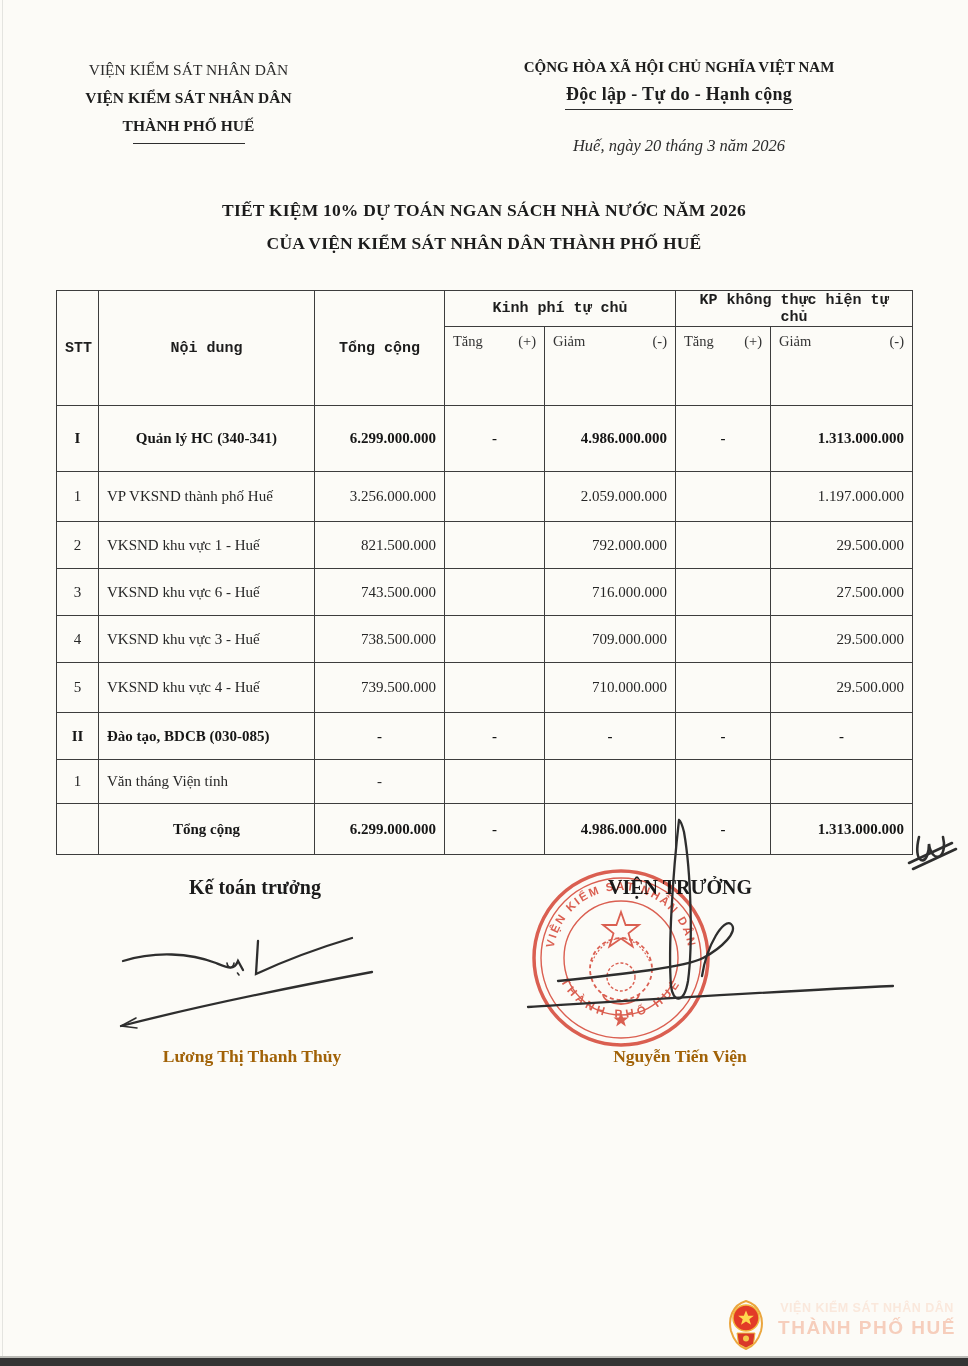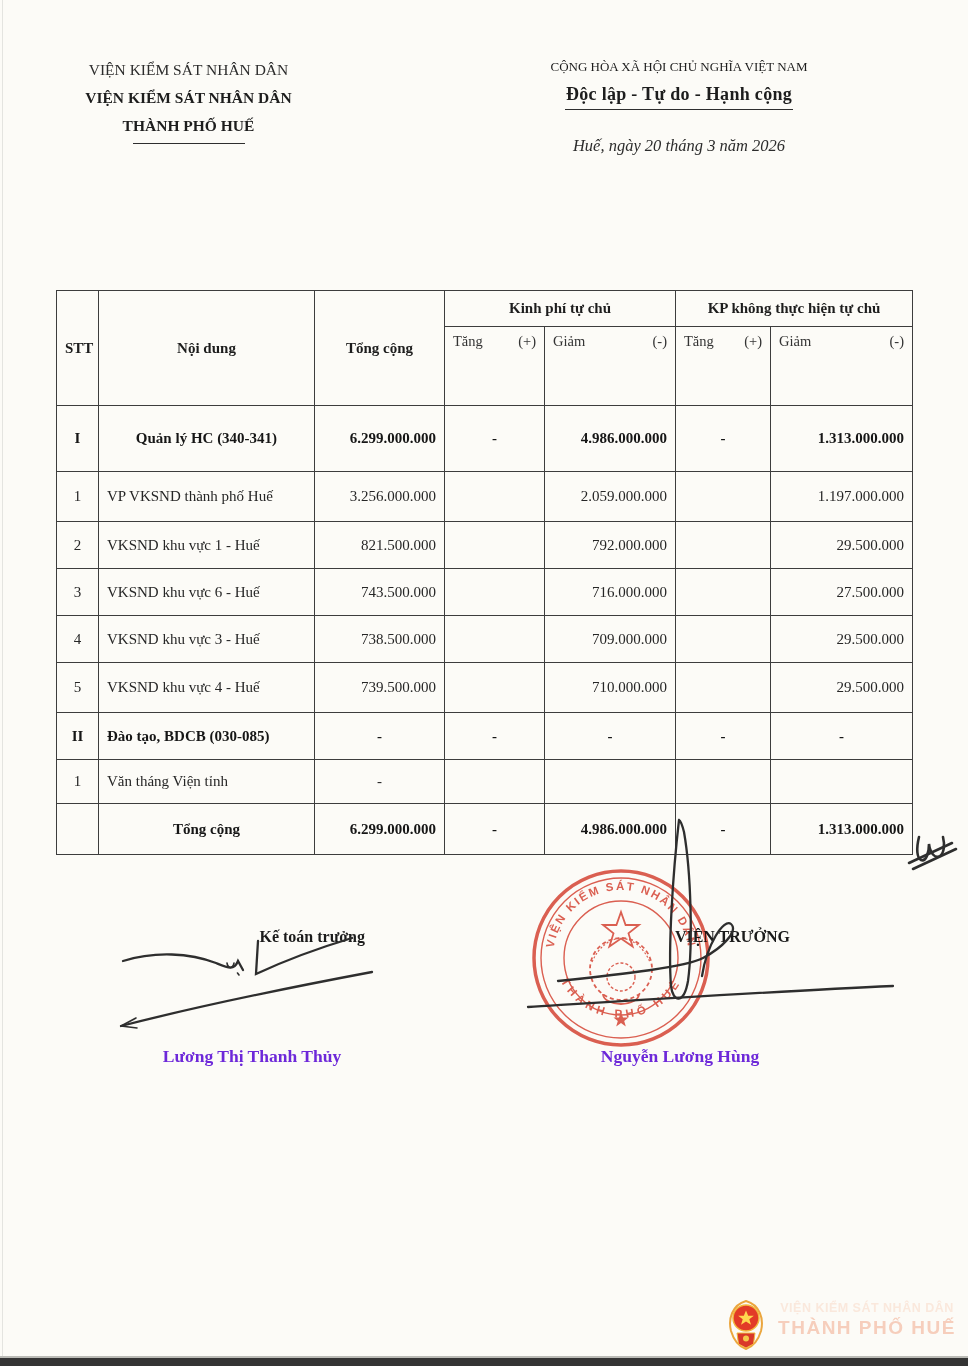--- a/index.html
+++ b/index.html
@@ -14,7 +14,7 @@
   .hdr-left .b{font-weight:bold;color:#1d1d1d;}
   .hdr-left .rule{width:112px;height:0;border-bottom:1.6px solid #2e2e2e;margin:3px auto 0 auto;}
   .hdr-right{position:absolute;left:488px;top:56px;width:382px;text-align:center;color:#1d1d1d;}
-  .hdr-right .l1{font-weight:normal;font-size:13px;line-height:22px;}
+  .hdr-right .l1{font-weight:bold;font-size:15px;line-height:22px;}
   .hdr-right .l2{font-weight:bold;font-size:18px;line-height:26px;margin-top:3px;letter-spacing:.3px;}
   .hdr-right .rule{width:228px;height:0;border-bottom:1.6px solid #2e2e2e;margin:2px auto 0 auto;}
   .hdr-right .date{font-style:italic;font-size:16.5px;margin-top:26px;color:#2c2c2c;}

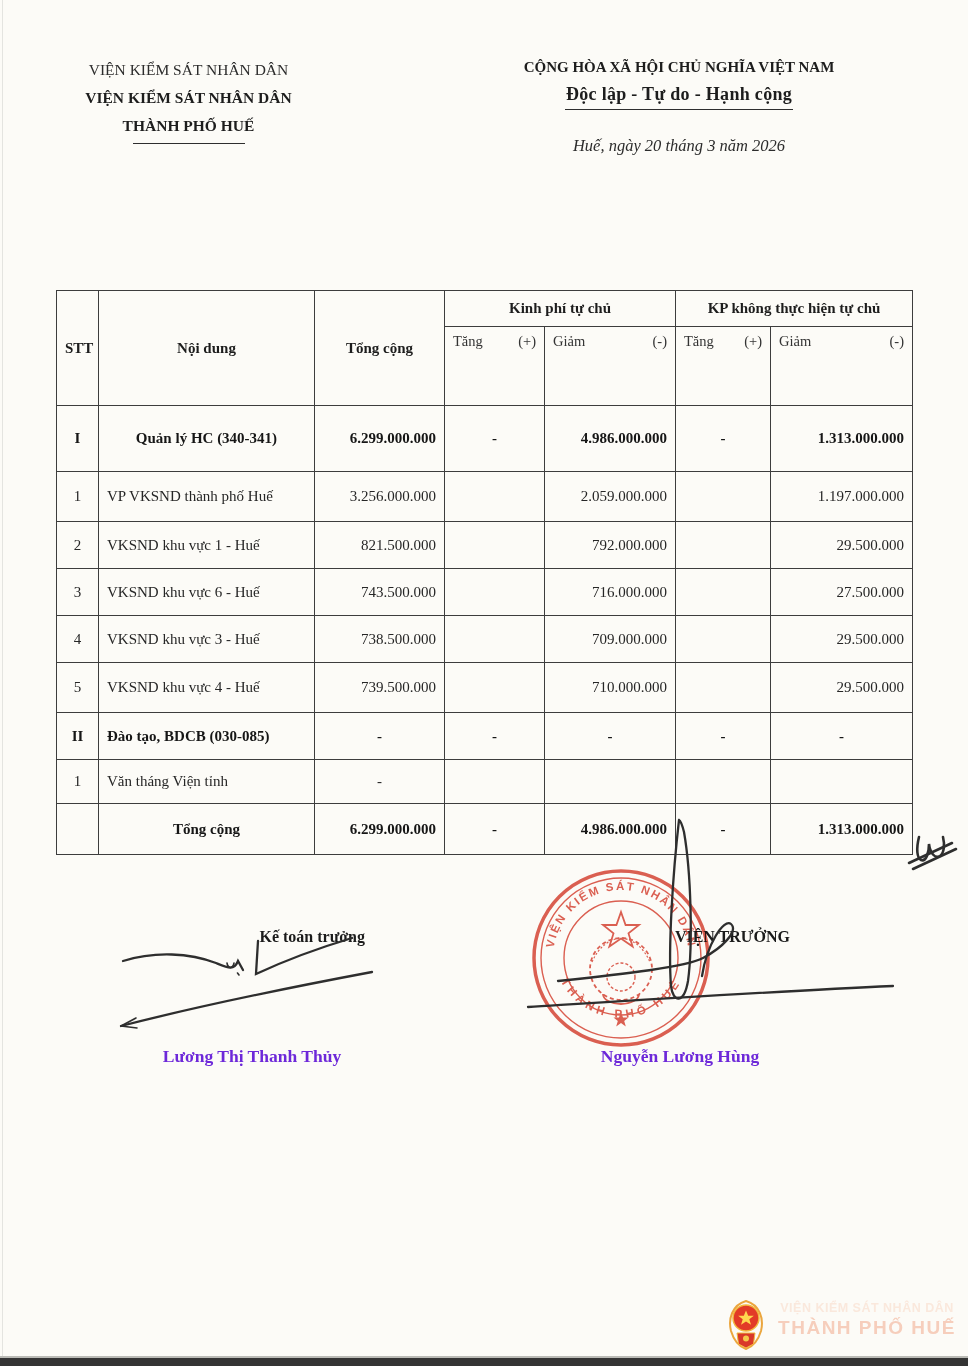--- a/index.html
+++ b/index.html
@@ -69,6 +69,10 @@
     <div class="date">Huế, ngày 20 tháng 3 năm 2026</div>
   </div>
 
+  <div class="doc-title">
+    <div class="t1">TIẾT KIỆM 10% DỰ TOÁN NGAN SÁCH NHÀ NƯỚC NĂM 2026</div>
+    <div class="t2">CỦA VIỆN KIỂM SÁT NHÂN DÂN THÀNH PHỐ HUẾ</div>
+  </div>
 
   <table class="doc-table">
     <colgroup>

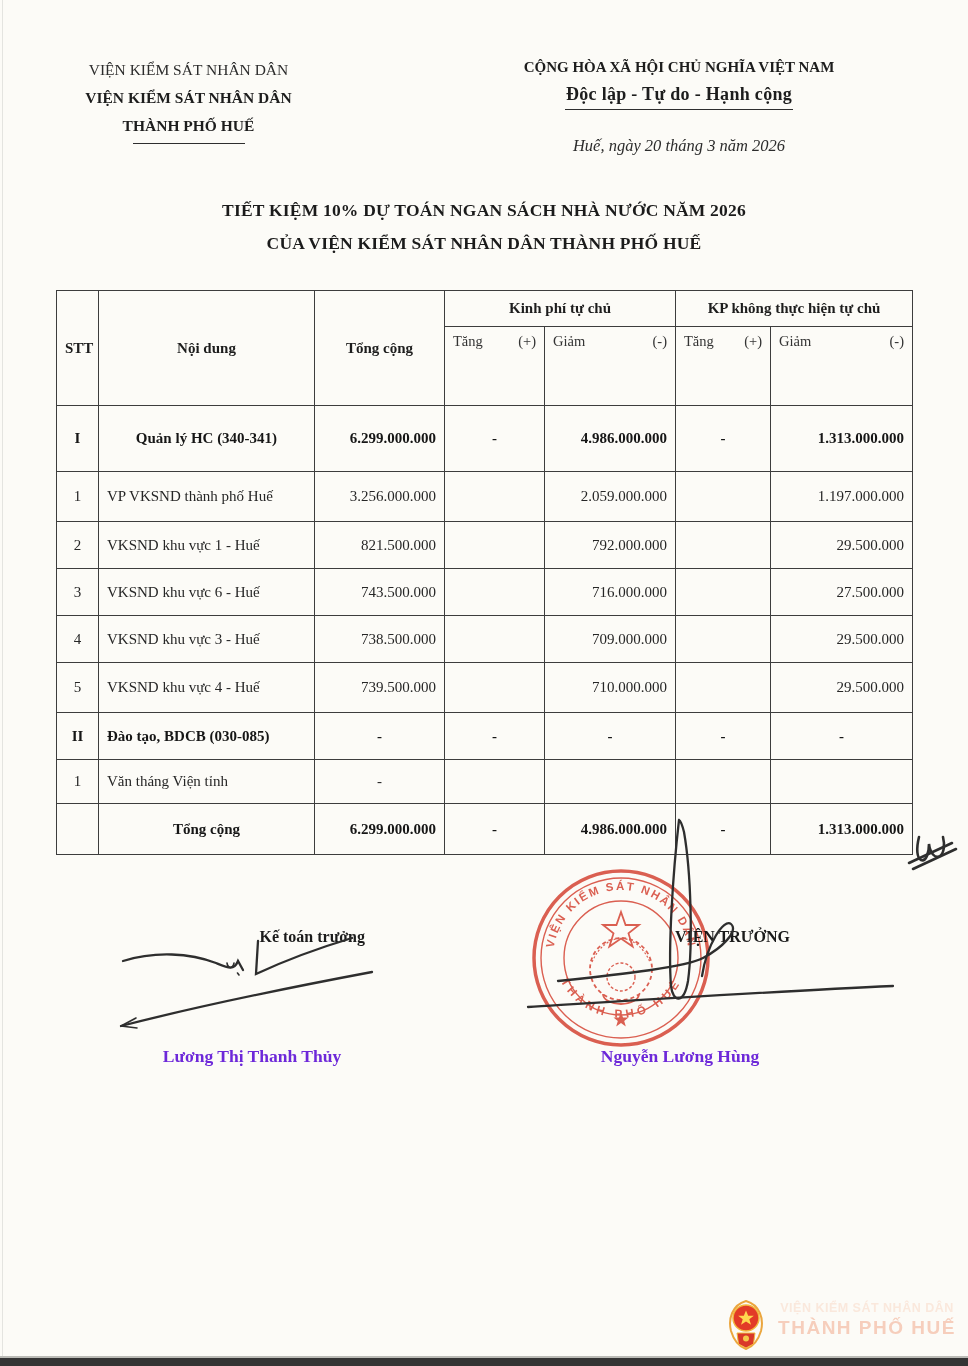--- a/index.html
+++ b/index.html
@@ -25,7 +25,7 @@
   .doc-table{position:absolute;left:56px;top:290px;width:856px;border-collapse:collapse;table-layout:fixed;font-size:15px;}
   .doc-table th,.doc-table td{border:1px solid #3d3d3d;padding:0 8px;vertical-align:middle;overflow:hidden;}
   .doc-table{border:1.5px solid #3d3d3d;}
-  .hmain{font-weight:bold;text-align:center;font-size:15px;color:#1d1d1d;padding:0 4px;}
+  .hmain{font-weight:bold;text-align:center;font-size:15px;color:#1d1d1d;padding:0 4px;font-family:Liberation Mono, monospace;}
   .subwrap{display:flex;justify-content:space-between;height:66px;padding:6px 0;font-weight:normal;font-size:14.5px;color:#333;}
   .num{text-align:right;padding-right:9px;}
   .ctr{text-align:center;}

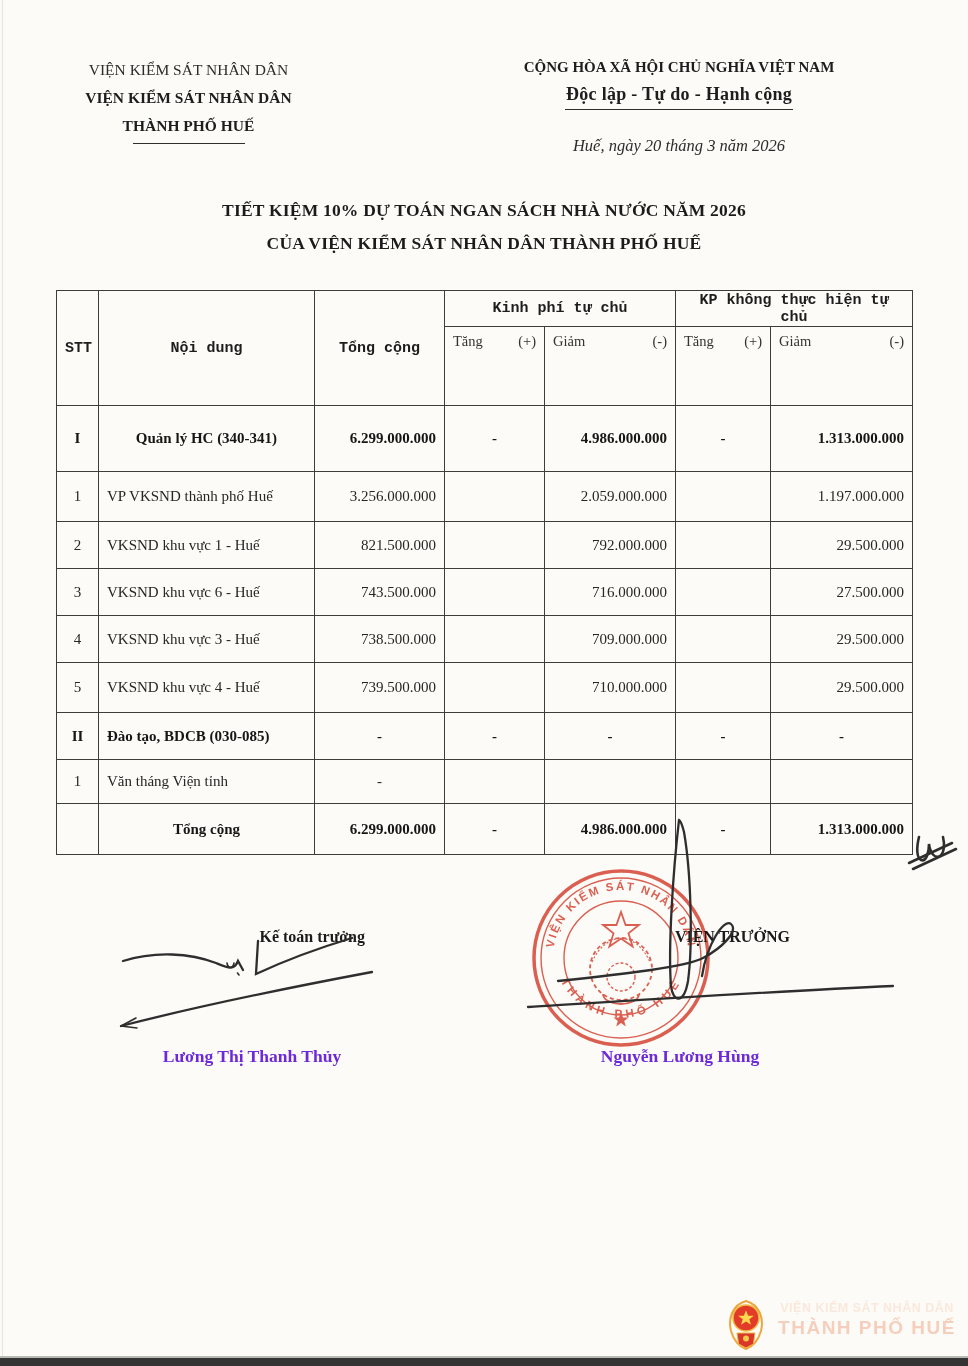--- a/index.html
+++ b/index.html
@@ -33,7 +33,7 @@
   tr.bold td{font-weight:bold;color:#161616;}
   .doc-table td{color:#262626;}
   
-  .sig-title{position:absolute;top:928px;width:220px;text-align:right;font-weight:bold;font-size:16px;color:#1b1b1b;}
+  .sig-title{position:absolute;top:876px;width:220px;text-align:center;font-weight:bold;font-size:20px;color:#1b1b1b;}
   .sig-title.left{left:145px;}
   .sig-title.right{left:570px;}
   .sig-name{position:absolute;top:1046px;width:260px;text-align:center;font-weight:bold;font-size:17.5px;color:#6d28d9;}

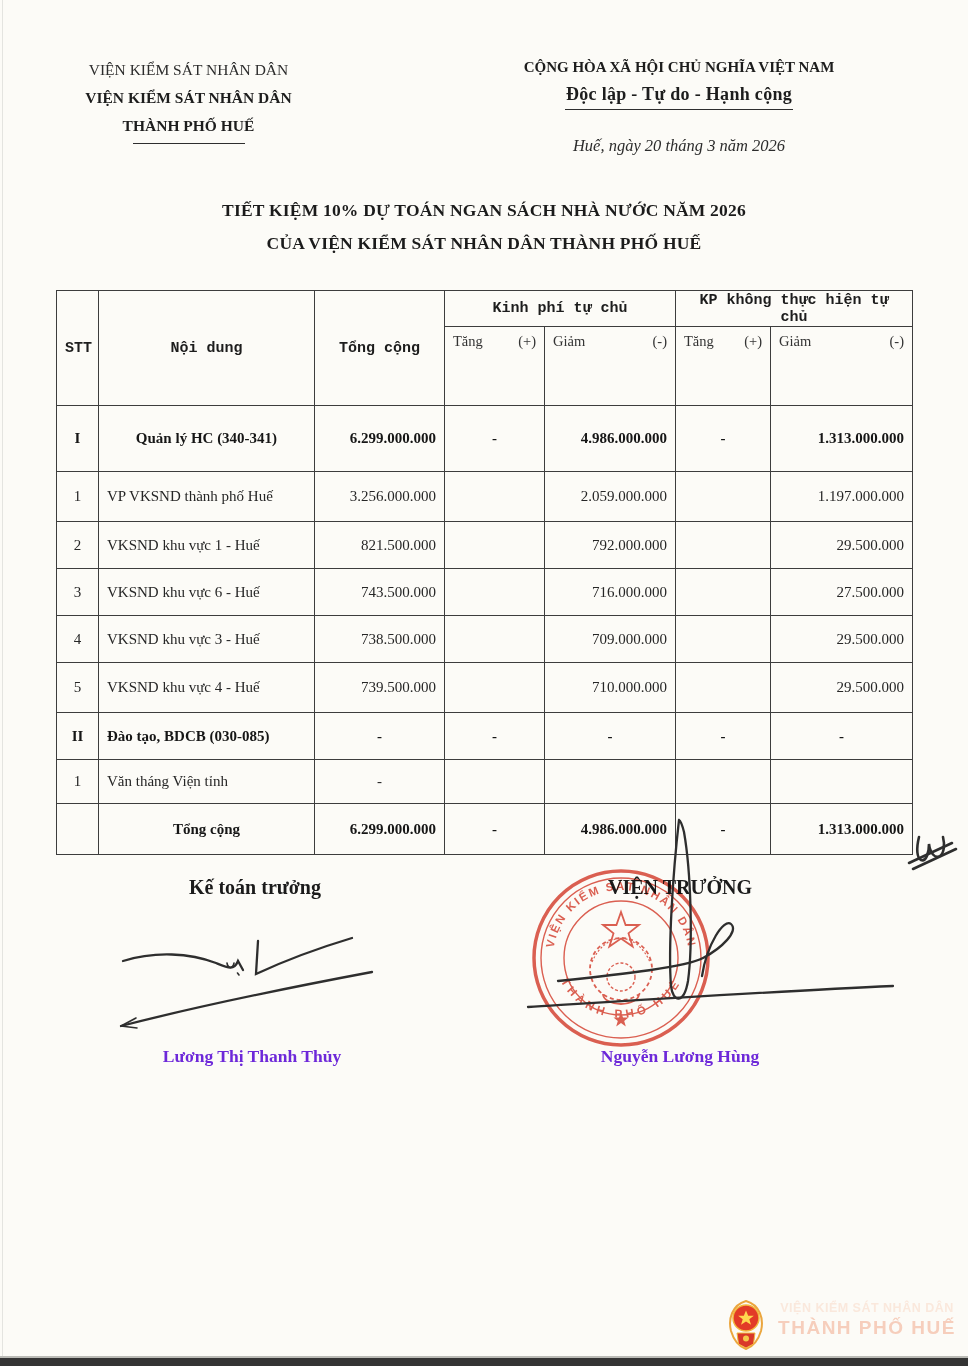--- a/index.html
+++ b/index.html
@@ -36,7 +36,7 @@
   .sig-title{position:absolute;top:876px;width:220px;text-align:center;font-weight:bold;font-size:20px;color:#1b1b1b;}
   .sig-title.left{left:145px;}
   .sig-title.right{left:570px;}
-  .sig-name{position:absolute;top:1046px;width:260px;text-align:center;font-weight:bold;font-size:17.5px;color:#6d28d9;}
+  .sig-name{position:absolute;top:1046px;width:260px;text-align:center;font-weight:bold;font-size:17.5px;color:#a16207;}
   .sig-name.left{left:122px;}
   .sig-name.right{left:550px;}
   

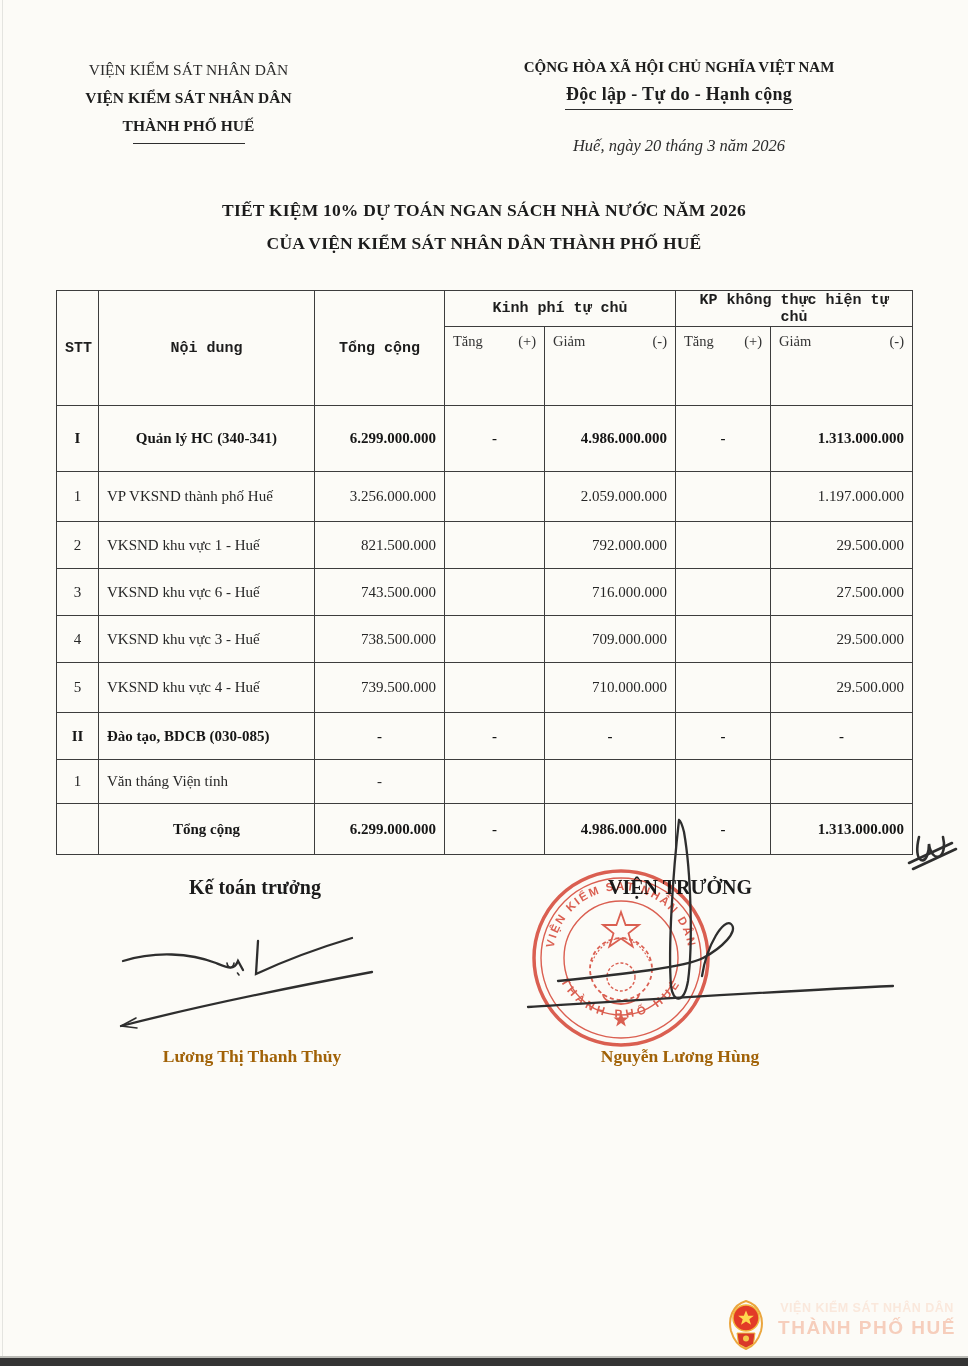--- a/index.html
+++ b/index.html
@@ -207,7 +207,7 @@
   <div class="sig-title left">Kế toán trưởng</div>
   <div class="sig-title right">VIỆN TRƯỞNG</div>
   <div class="sig-name left">Lương Thị Thanh Thủy</div>
-  <div class="sig-name right">Nguyễn Lương Hùng</div>
+  <div class="sig-name right">Nguyễn Tiến Viện</div>
 
   <svg class="seal" viewBox="0 0 184 184">
     <g fill="none" stroke="#d94a3b">

